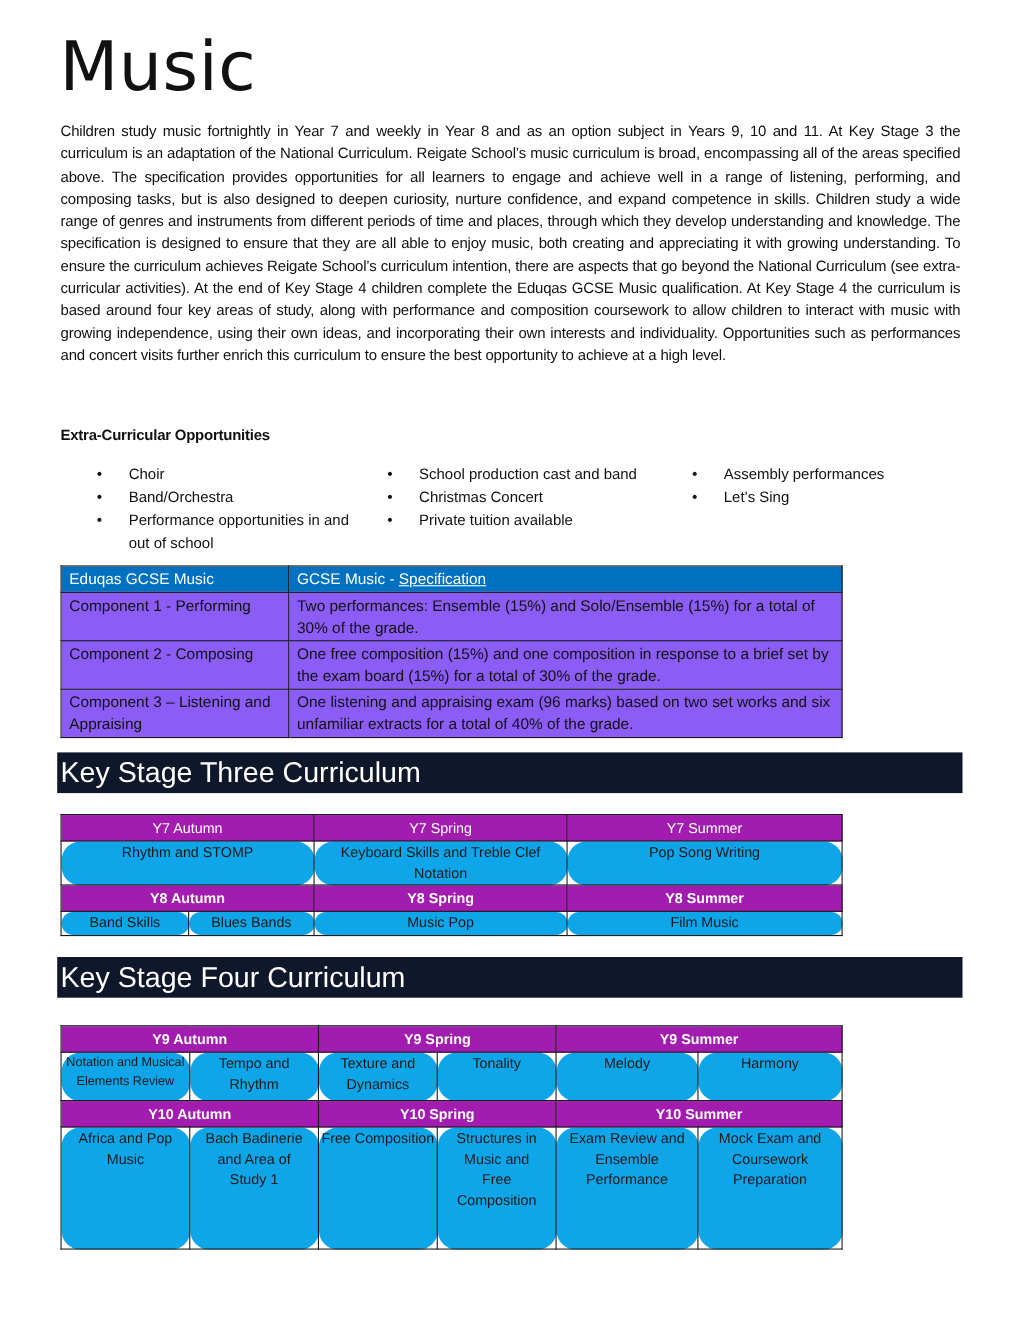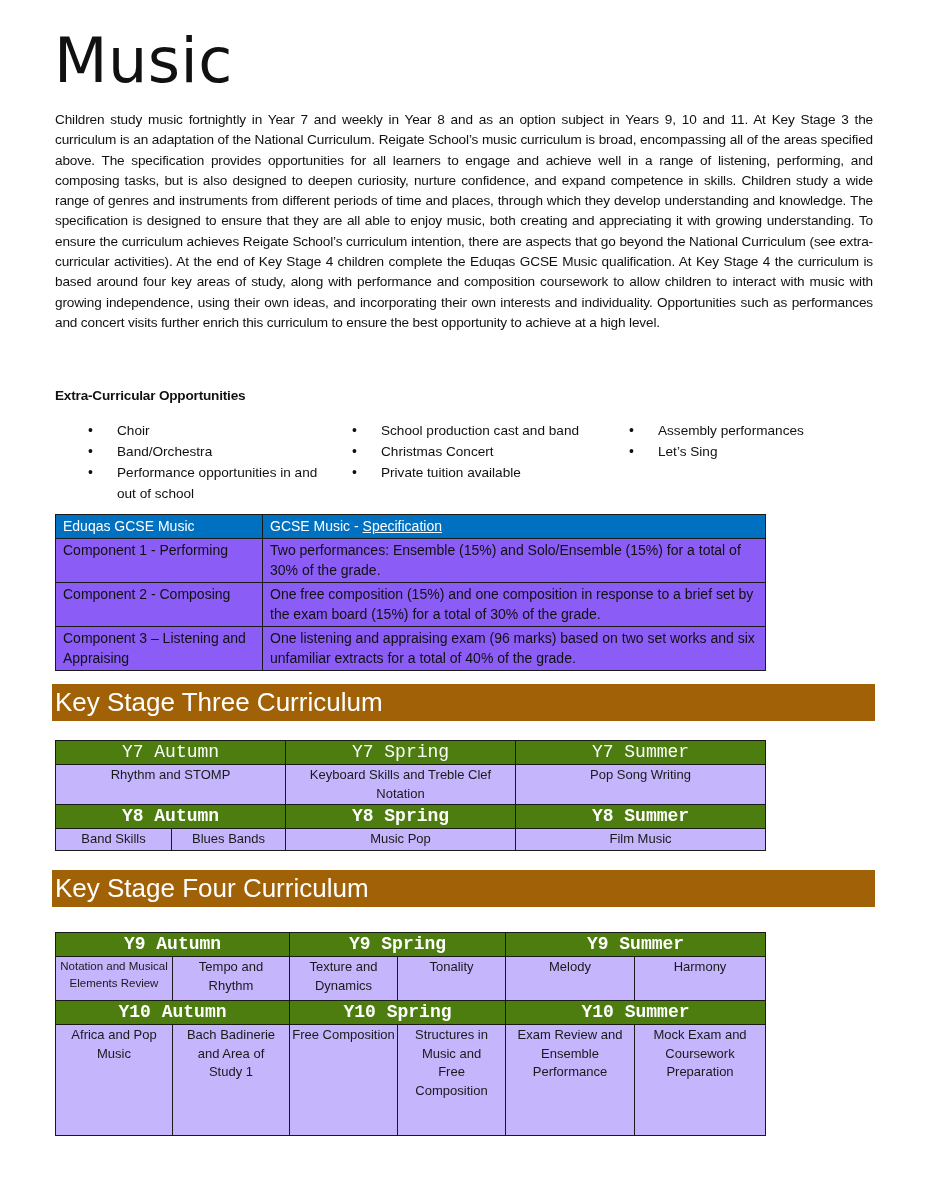--- a/index.html
+++ b/index.html
@@ -44,7 +44,7 @@
 
   .banner {
     position: absolute; left: 52px; width: 823px; height: 37px;
-    background: #a16207; color: #ffffff;
+    background: #0f172a; color: #ffffff;
     font-size: 26px; line-height: 37px; padding-left: 3px;
   }
   .ks3-banner { top: 684px; }

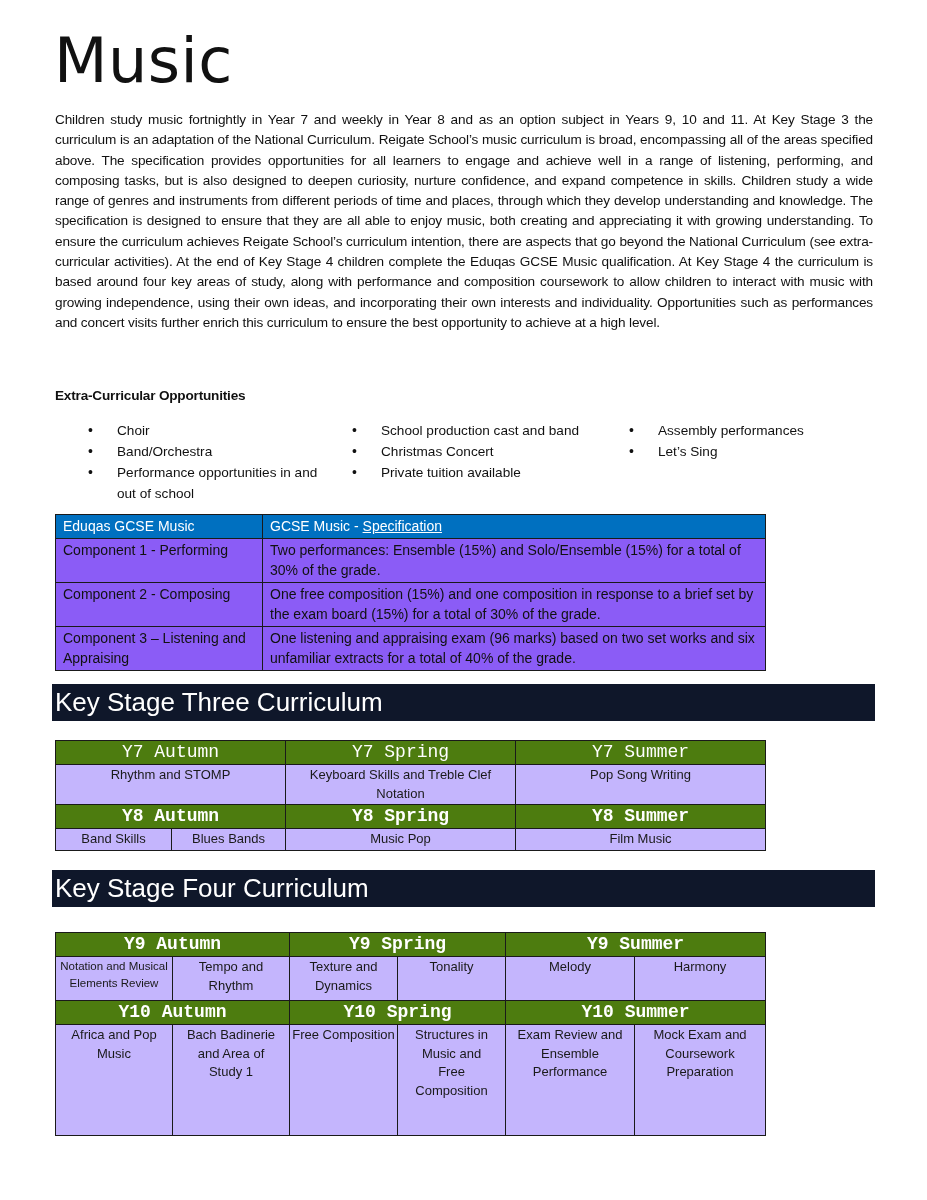--- a/index.html
+++ b/index.html
@@ -52,7 +52,7 @@
 
   .curr { left: 55px; width: 710px; font-size: 13px; text-align: center; }
   .curr td { vertical-align: top; line-height: 18.5px; padding: 1px 2px; color: #1a1a1a; }
-  .curr .hdr td { background: #4d7c0f; color: #ffffff; font-size: 18px; font-weight: bold; height: 23px; line-height: 21px; font-family: Liberation Mono, monospace; }
+  .curr .hdr td { background: #a21caf; color: #ffffff; font-size: 13px; font-weight: bold; height: 23px; line-height: 21px; }
   .curr .hdr.light td { font-weight: normal; }
   .curr .body td { background: #c4b5fd; }
   .ks3 { top: 740px; }

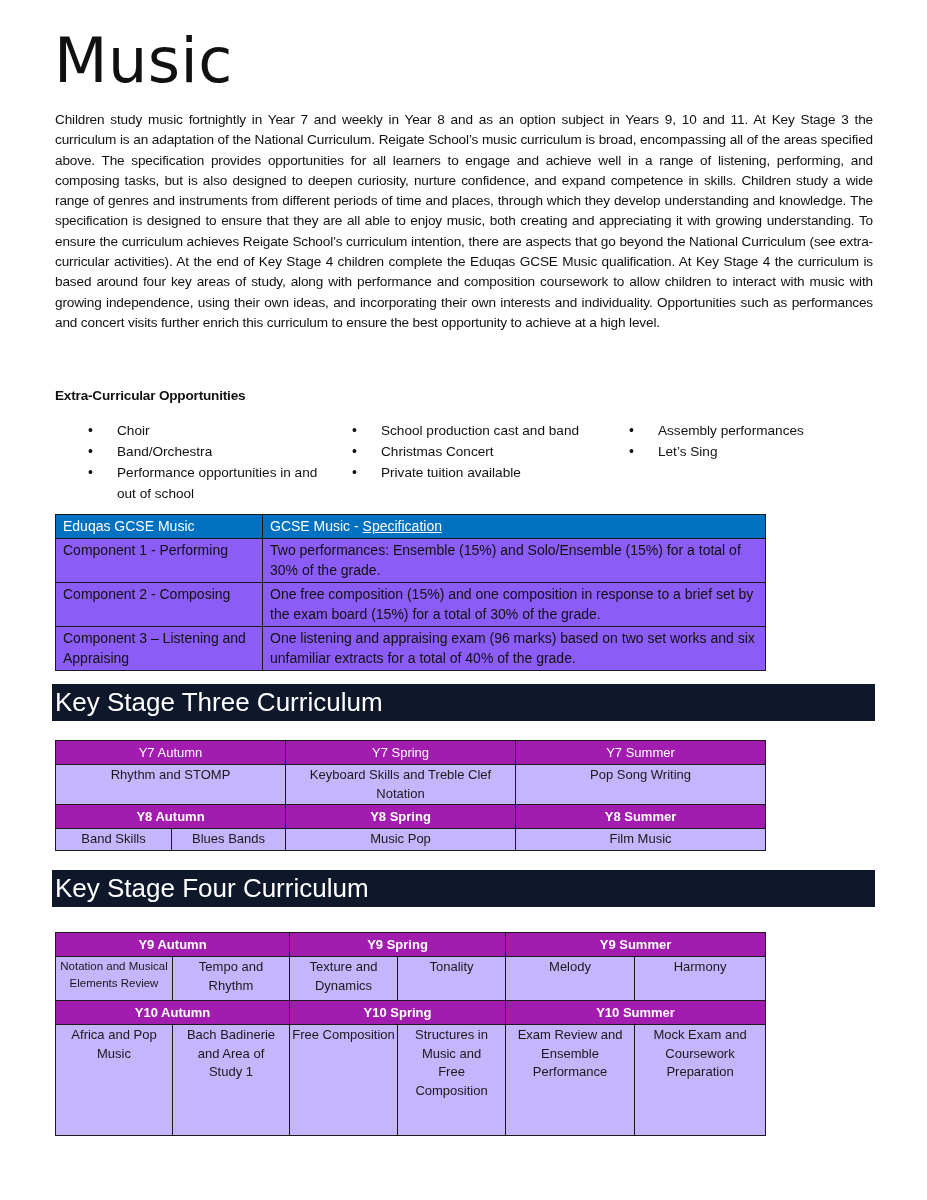--- a/index.html
+++ b/index.html
@@ -54,7 +54,7 @@
   .curr td { vertical-align: top; line-height: 18.5px; padding: 1px 2px; color: #1a1a1a; }
   .curr .hdr td { background: #a21caf; color: #ffffff; font-size: 13px; font-weight: bold; height: 23px; line-height: 21px; }
   .curr .hdr.light td { font-weight: normal; }
-  .curr .body td { background: #c4b5fd; }
+  .curr .body td { background: #0ea5e9; border-radius: 17px; }
   .ks3 { top: 740px; }
   .ks4 { top: 932px; }
   .ks4 .small { font-size: 11.5px; line-height: 16.5px; }

